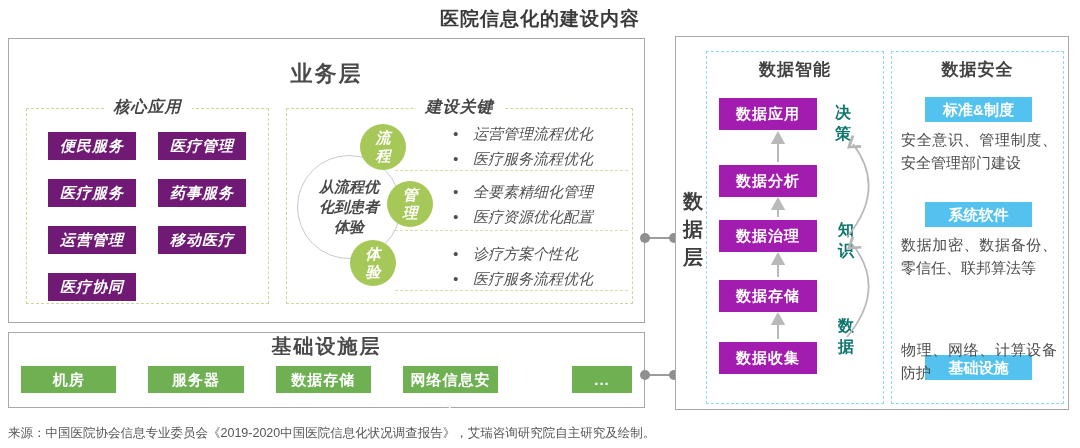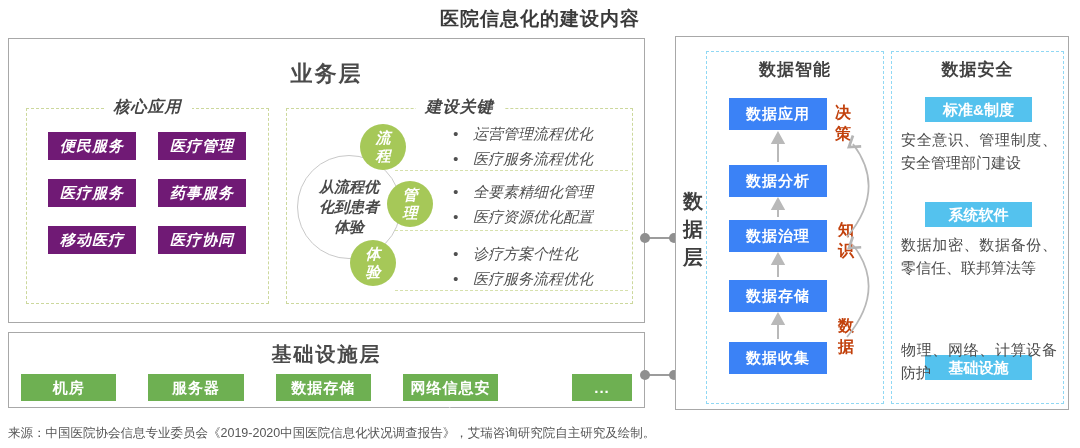--- a/index.html
+++ b/index.html
@@ -71,7 +71,7 @@
   .panel-header{position:absolute;top:6px;left:0;width:100%;text-align:center;
     font-size:17px;font-weight:bold;color:#424242;letter-spacing:1px;}
 
-  .blue-box{position:absolute;left:22px;width:98px;height:32px;line-height:32px;background:#3b82f6;
+  .blue-box{position:absolute;left:12px;width:98px;height:32px;line-height:32px;background:#a21caf;
     color:#fff;font-size:15px;font-weight:bold;text-align:center;letter-spacing:1px;}
   .bb1{top:46px;} .bb2{top:113px;} .bb3{top:168px;} .bb4{top:228px;} .bb5{top:290px;}
 

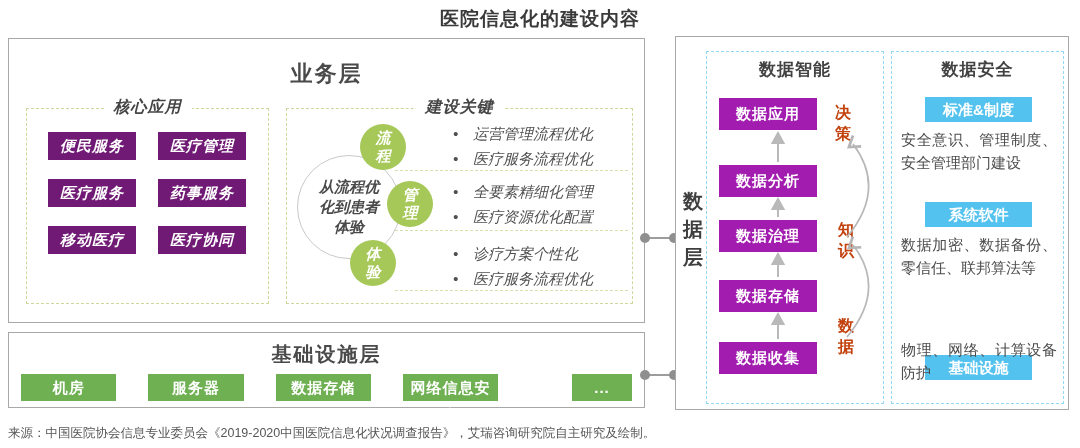--- a/index.html
+++ b/index.html
@@ -75,7 +75,7 @@
     color:#fff;font-size:15px;font-weight:bold;text-align:center;letter-spacing:1px;}
   .bb1{top:46px;} .bb2{top:113px;} .bb3{top:168px;} .bb4{top:228px;} .bb5{top:290px;}
 
-  .side-label{position:absolute;width:18px;font-size:16px;font-weight:bold;color:#c2410c;
+  .side-label{position:absolute;width:18px;font-size:16px;font-weight:bold;color:#0f766e;
     line-height:21px;word-break:break-all;text-align:center;}
   .sl1{left:127px;top:50px;} .sl2{left:130px;top:167px;} .sl3{left:130px;top:263px;}
 

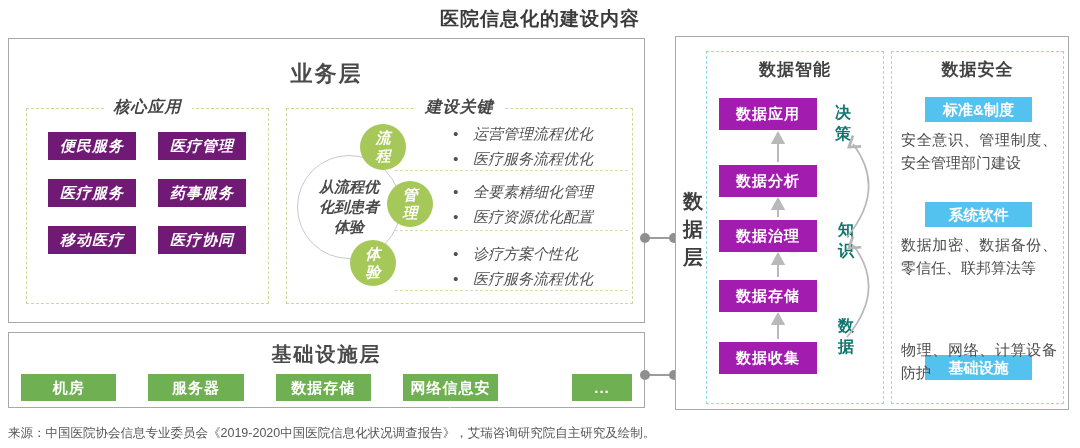--- a/index.html
+++ b/index.html
@@ -107,6 +107,7 @@
         <div class="green-btn">医疗管理</div>
         <div class="green-btn">医疗服务</div>
         <div class="green-btn">药事服务</div>
+        <div class="green-btn">运营管理</div>
         <div class="green-btn">移动医疗</div>
         <div class="green-btn">医疗协同</div>
       </div>

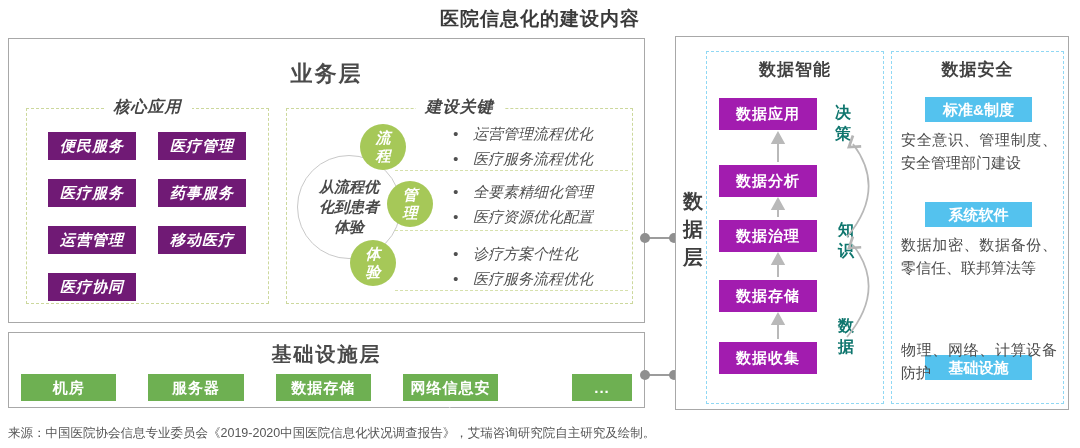--- a/index.html
+++ b/index.html
@@ -16,7 +16,7 @@
 
   .layer-title{width:100%;text-align:center;font-weight:bold;color:#4a4a4a;}
   .business-title{margin-top:20px;font-size:22px;letter-spacing:2px;}
-  .infra-title{margin-top:8px;font-size:20px;letter-spacing:2px;}
+  .infra-title{margin-top:0;font-size:20px;letter-spacing:2px;}
 
   .dashed-green{position:absolute;border:1.5px dashed #ccd89c;box-sizing:border-box;background:#fff;font-style:italic;}
   .box-core{left:17px;top:69px;width:243px;height:196px;}

